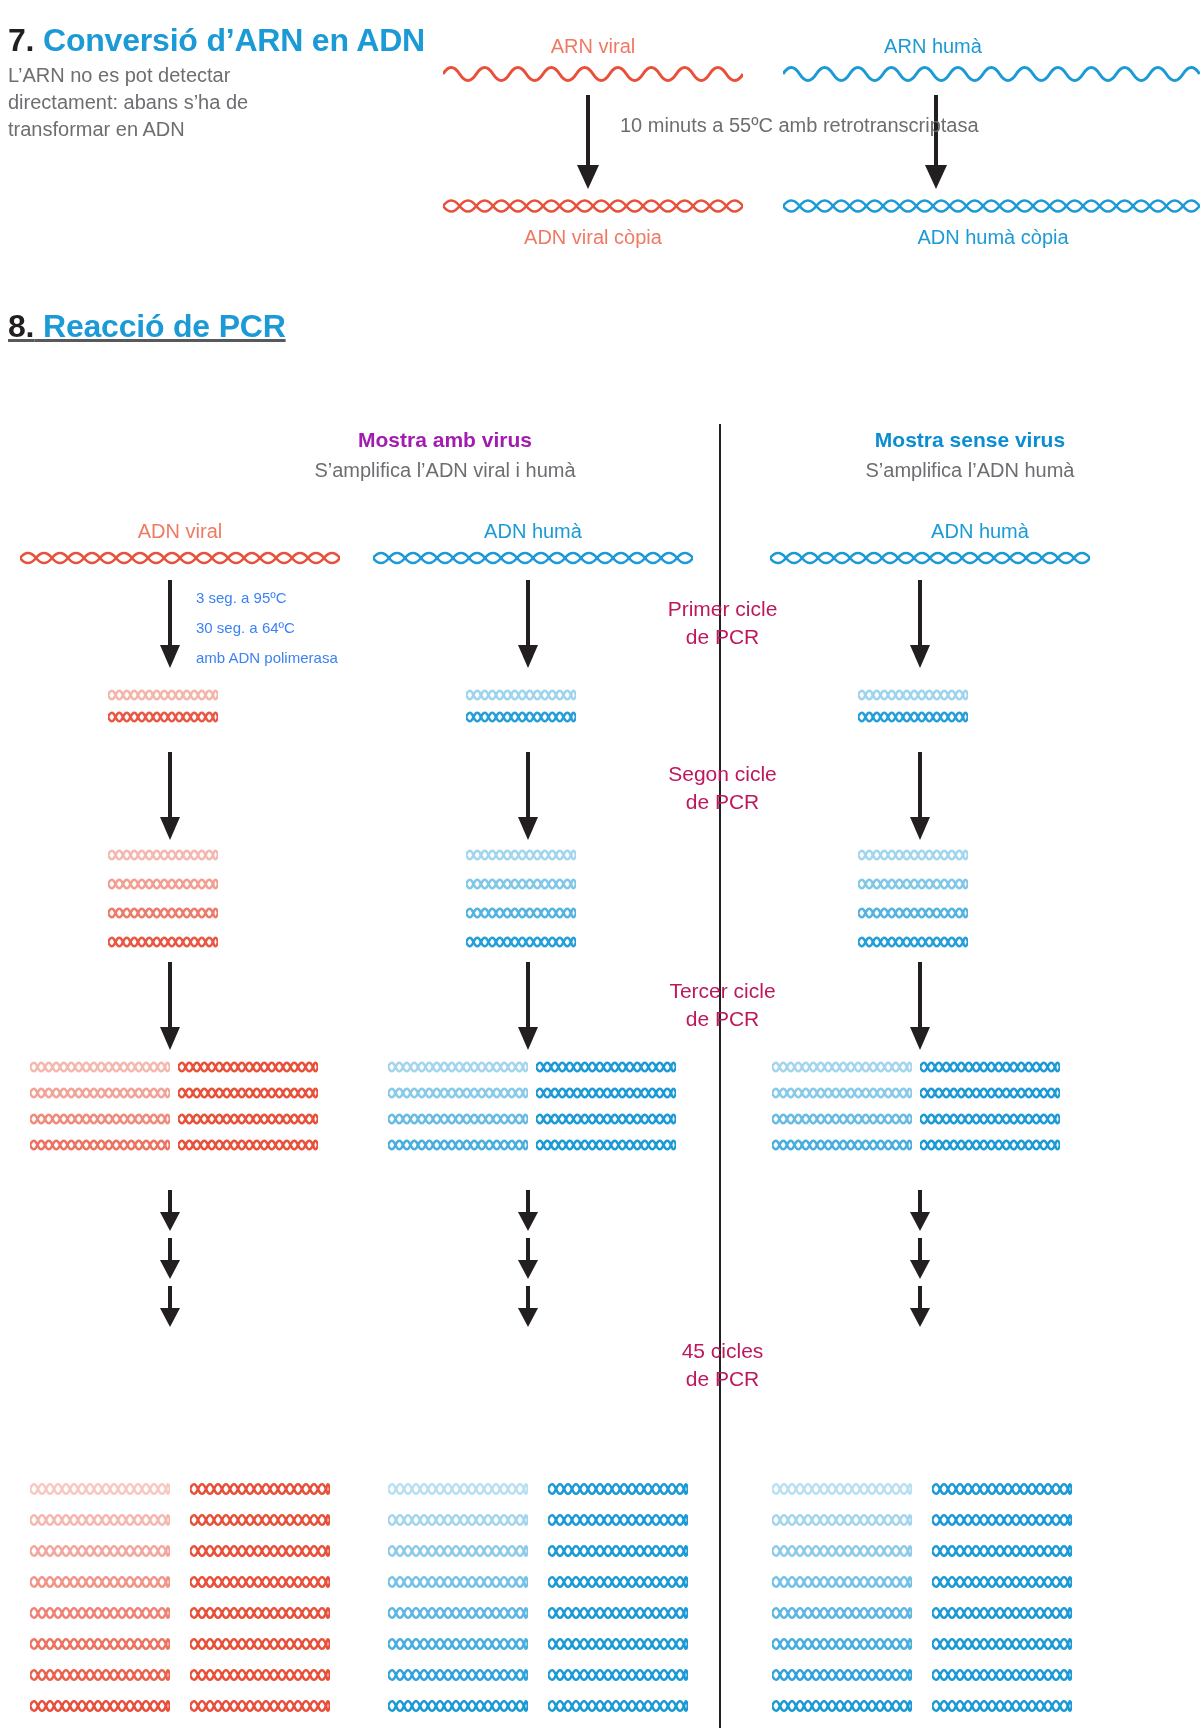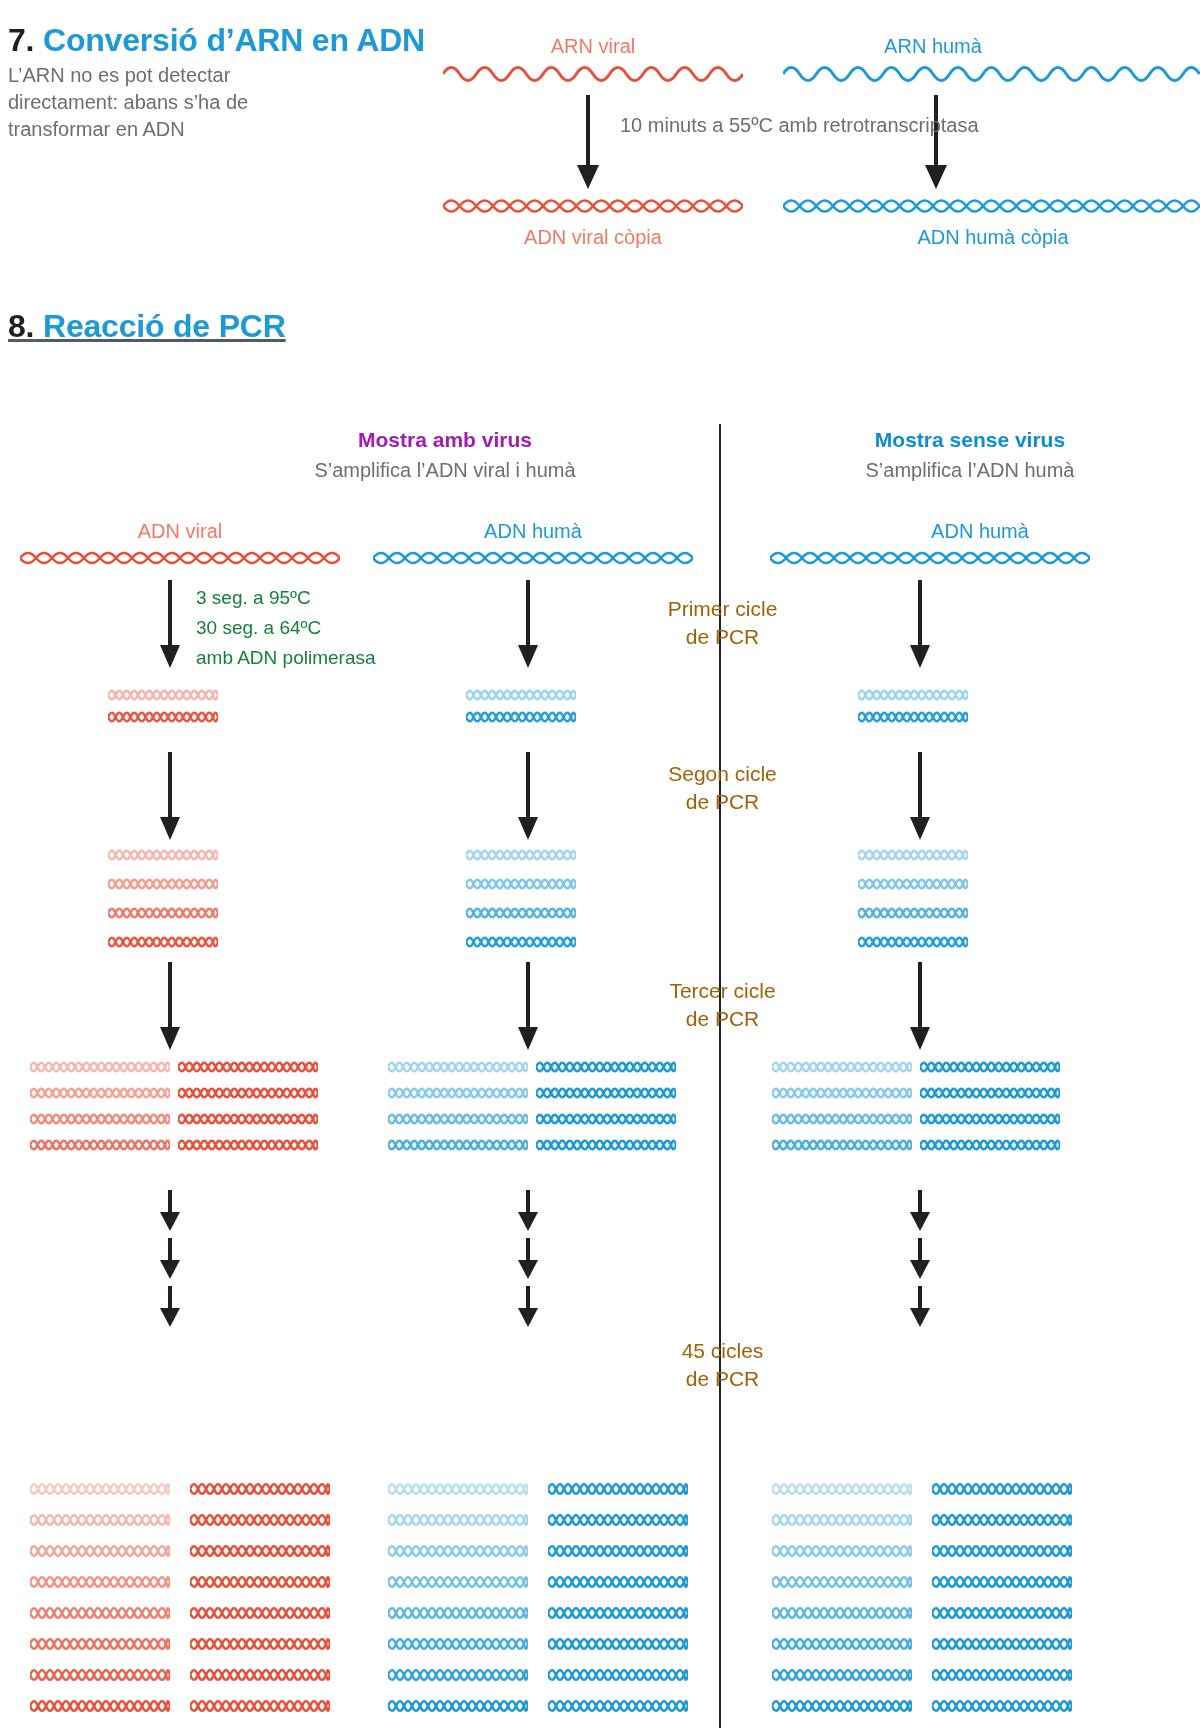--- a/index.html
+++ b/index.html
@@ -42,7 +42,7 @@
     line-height:28px;white-space:pre-line;
   }
   .steplbl{
-    position:absolute;font-size:19px;color:#15803d;line-height:30px;
+    position:absolute;font-size:15px;color:#3b82f6;line-height:30px;
     white-space:pre-line;
   }
   .divider{position:absolute;width:2px;background:#231f20;}

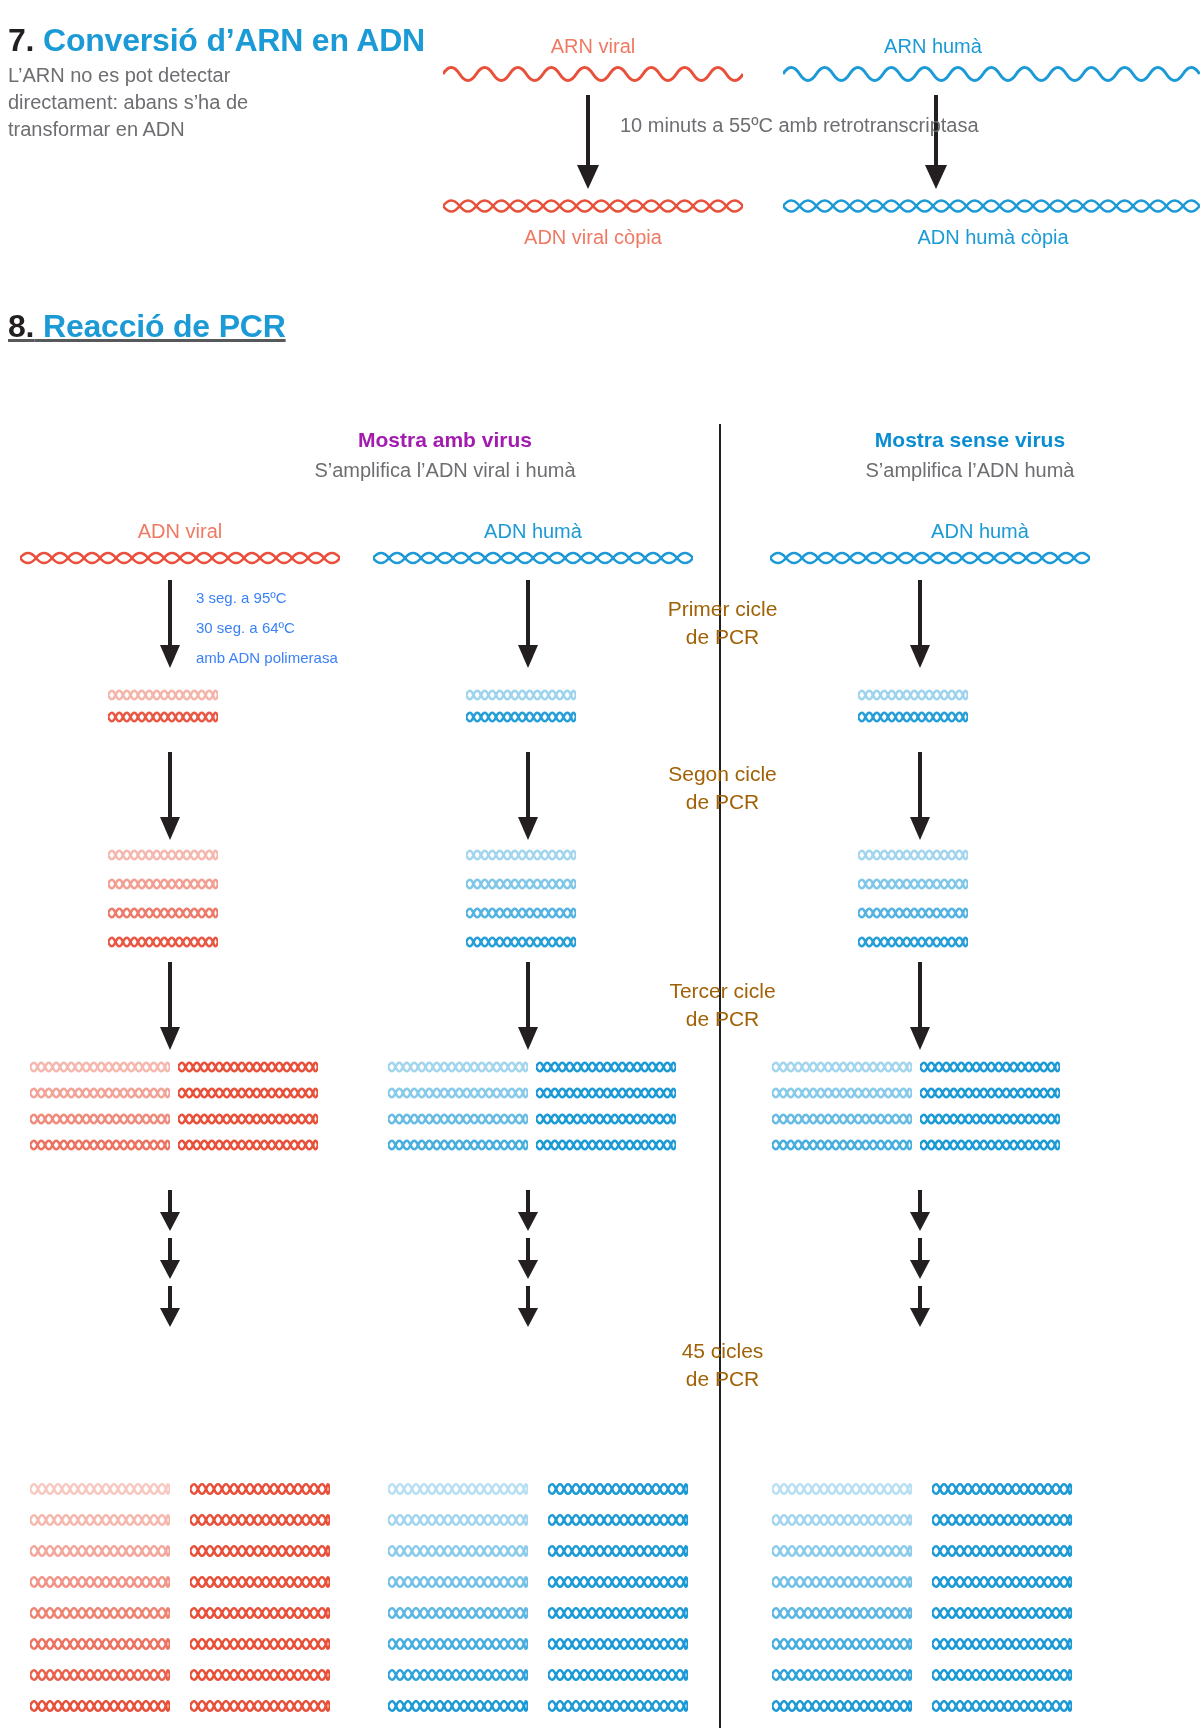--- a/index.html
+++ b/index.html
@@ -38,7 +38,7 @@
     white-space:nowrap;
   }
   .cyclbl{
-    position:absolute;font-size:21px;color:#a16207;text-align:center;
+    position:absolute;font-size:21px;color:#be185d;text-align:center;
     line-height:28px;white-space:pre-line;
   }
   .steplbl{

